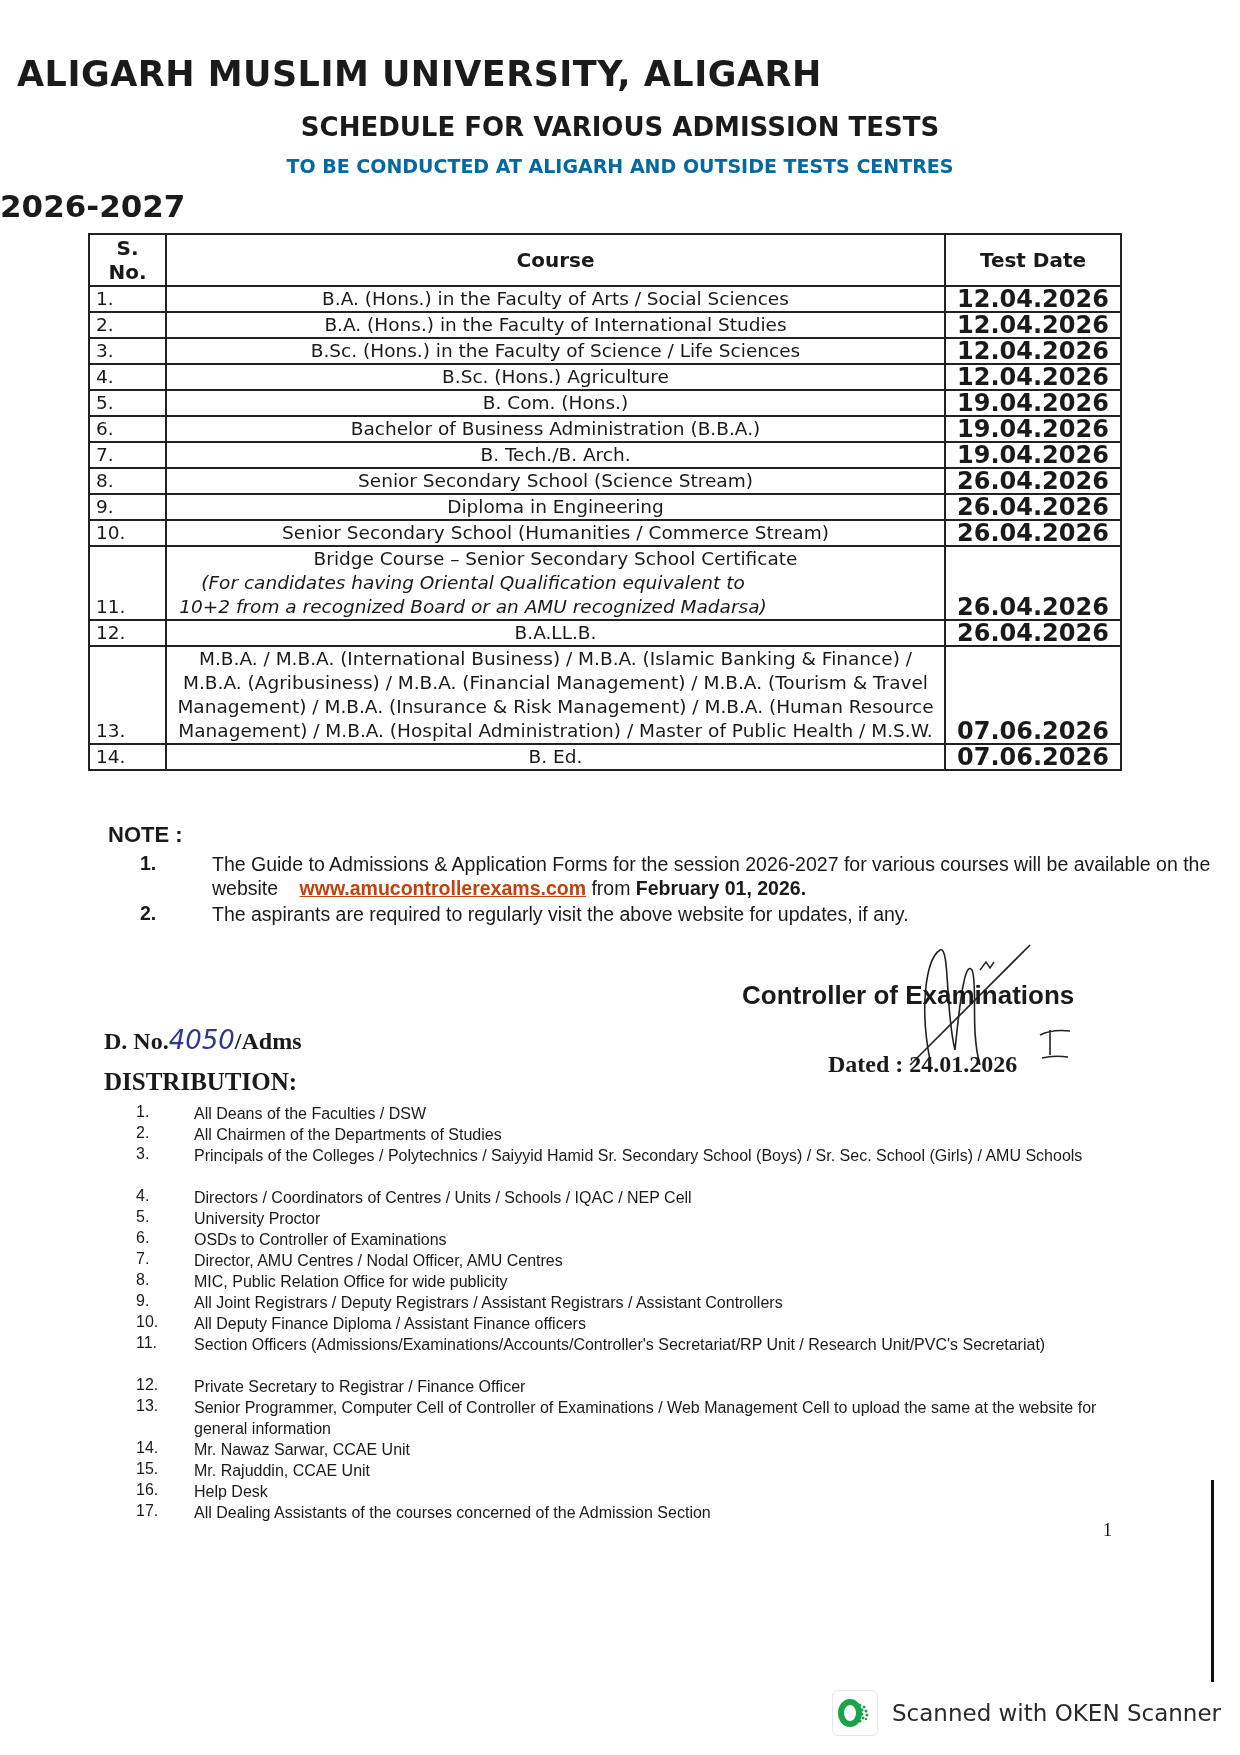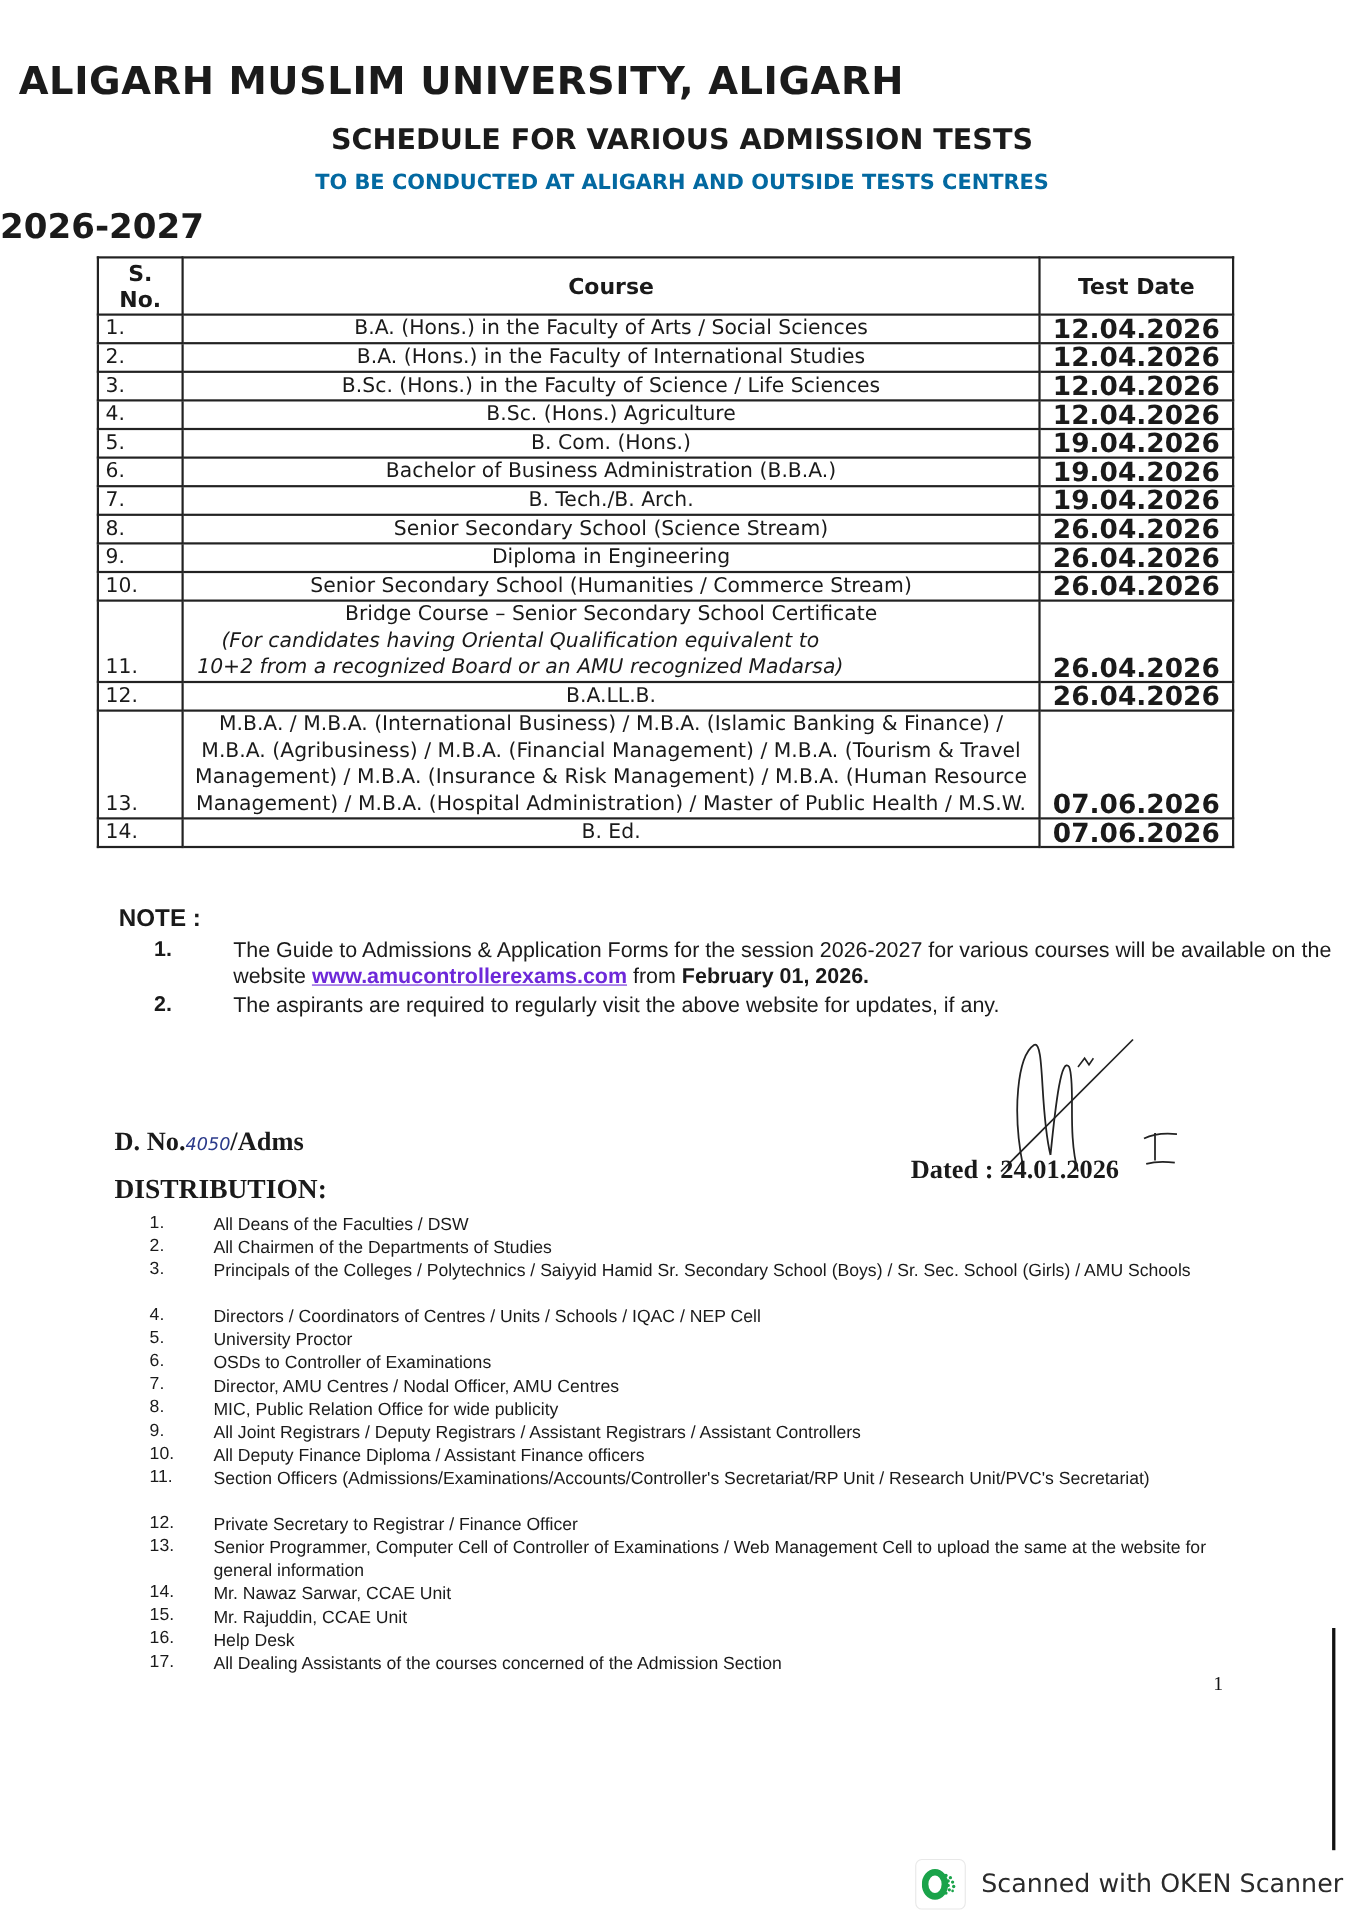--- a/index.html
+++ b/index.html
@@ -52,7 +52,7 @@
   .note-item { position: absolute; left: 140px; font-size: 19.5px; color: #1a1a1a; }
   .note-item .num { position: absolute; left: 0; font-weight: bold; }
   .note-item .txt { position: absolute; left: 72px; width: 1000px; line-height: 24px; }
-  .note-item .txt a { color: #6d28d9; font-weight: bold; text-decoration: underline; }
+  .note-item .txt a { color: #c2410c; font-weight: bold; text-decoration: underline; margin-left: 16px; }
   .note-item .txt b { font-weight: bold; }
 
   .controller {

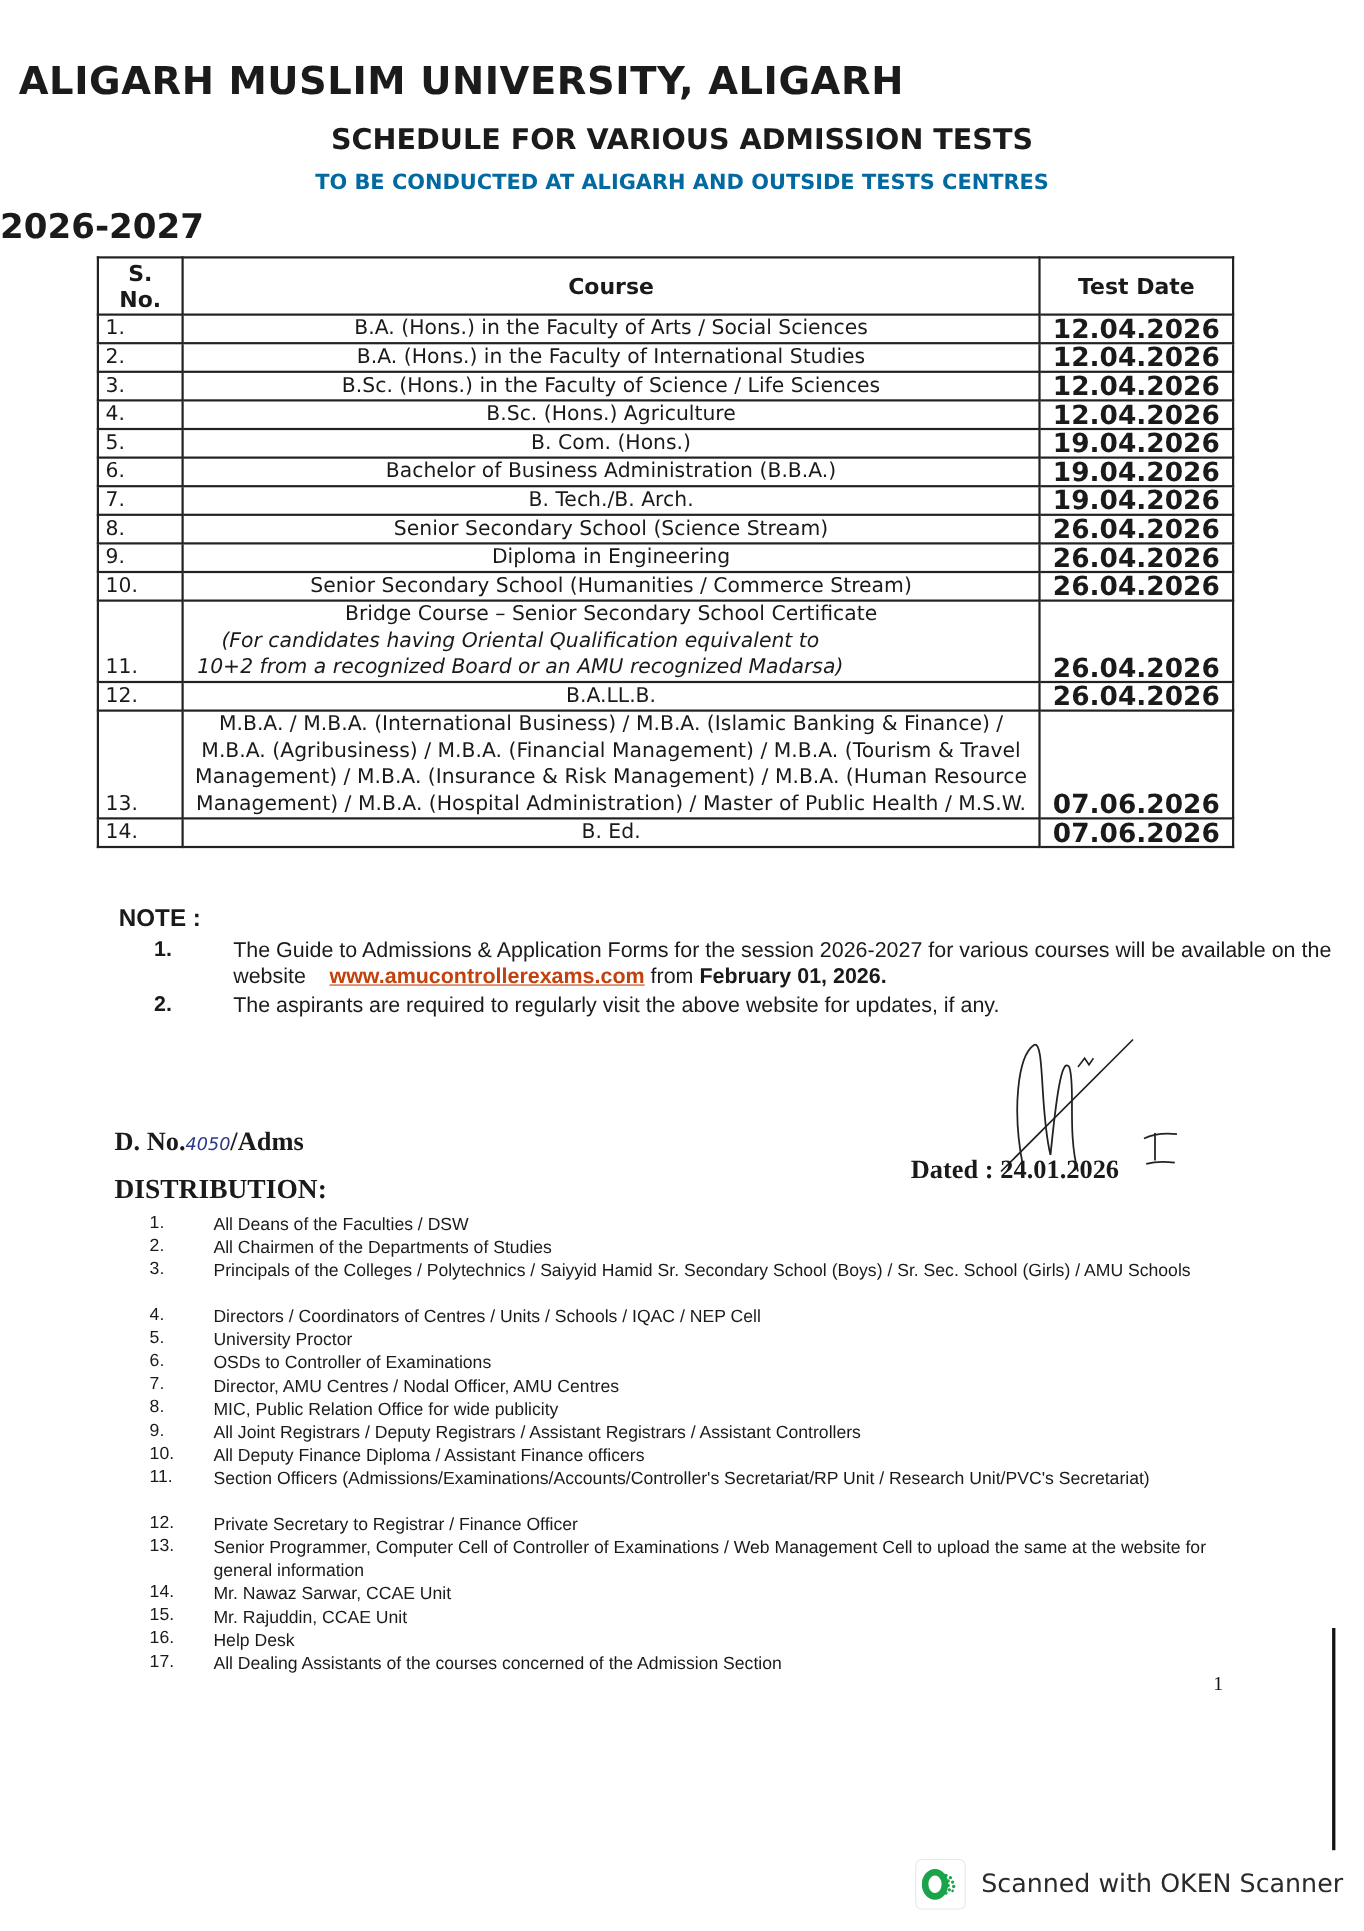--- a/index.html
+++ b/index.html
@@ -206,6 +206,7 @@
     <path d="M150 90 l0 25 M140 95 c 10 -5, 20 -5, 30 -4 M142 118 c 8 -2, 18 -2, 26 -1" fill="none" stroke="#222" stroke-width="1.6"></path>
   </svg>
 
+  <div class="controller">Controller of Examinations</div>
   <div class="dated">
     <span>Dated :</span>
     <span>24.01.2026</span>

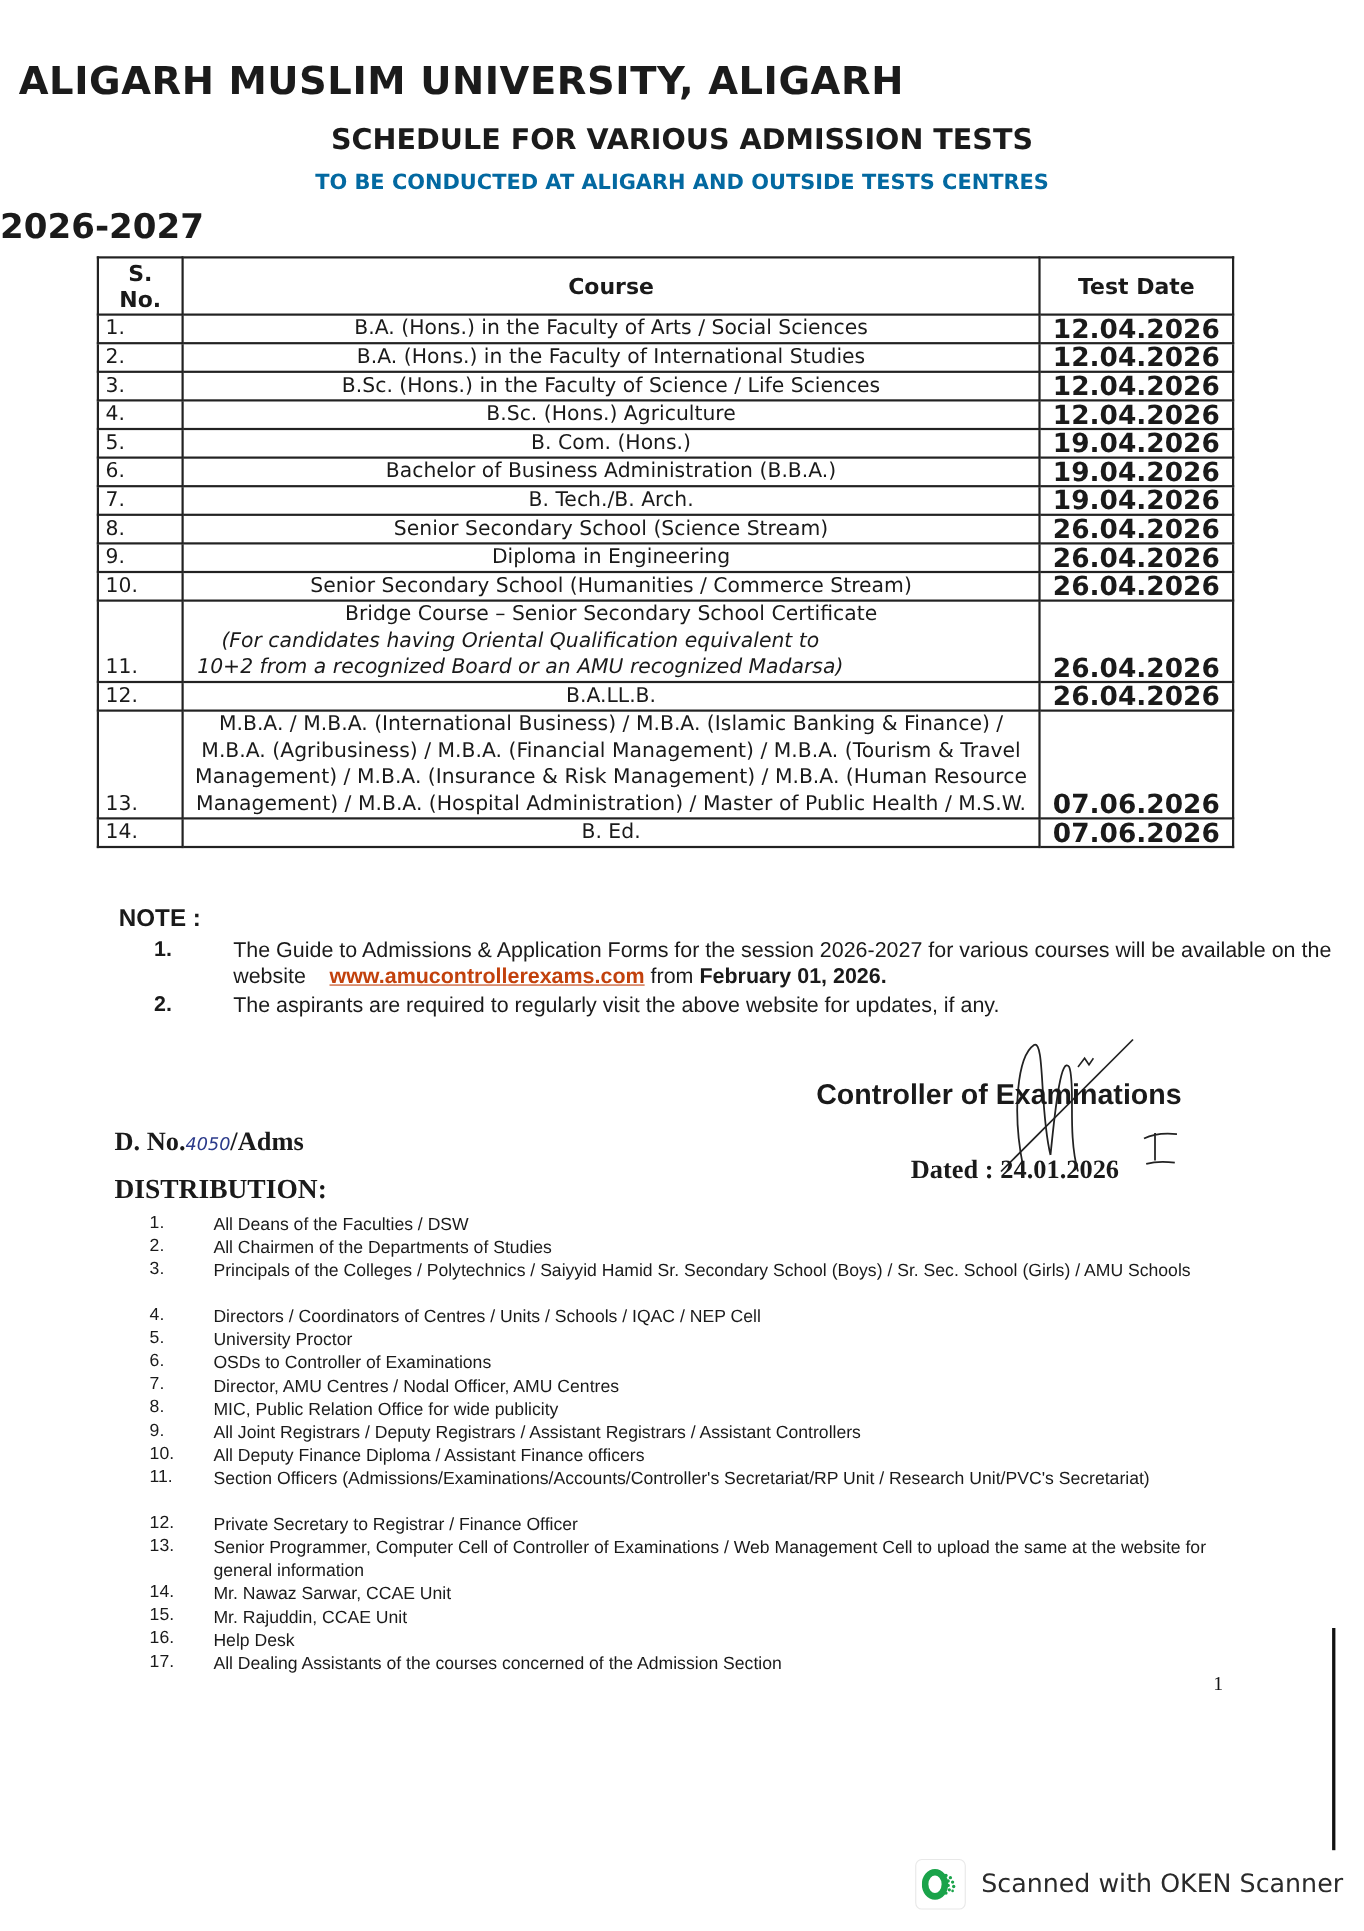--- a/index.html
+++ b/index.html
@@ -67,7 +67,7 @@
     position: absolute; left: 104px; top: 1025px;
     font-family: "Liberation Serif", serif; font-weight: bold; font-size: 24px; color: #1a1a1a;
   }
-  .dno .hand { font-family: "DejaVu Sans", sans-serif; font-style: italic; font-weight: normal; color: #2b3a8a; font-size: 16px; }
+  .dno .hand { font-family: "DejaVu Sans", sans-serif; font-style: italic; font-weight: normal; color: #2b3a8a; font-size: 26px; }
   .signature { position: absolute; left: 900px; top: 940px; width: 170px; height: 140px; }
 
   .dist-head {

